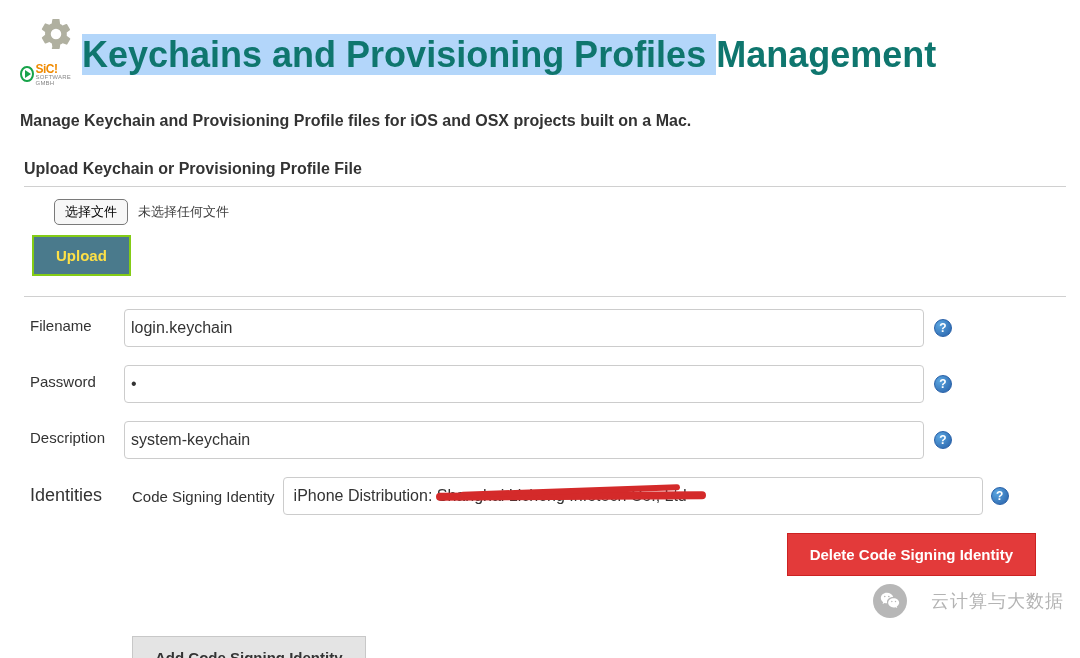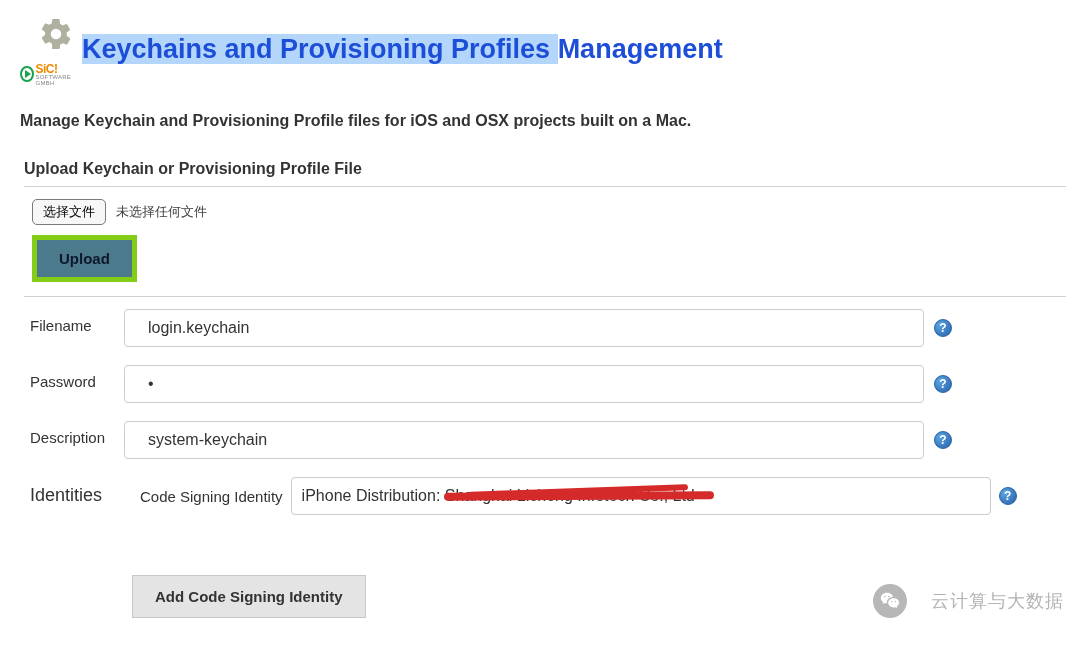--- a/index.html
+++ b/index.html
@@ -46,9 +46,9 @@
       position: absolute;
       left: 82px;
       top: 34px;
-      font-size: 27px;
+      font-size: 36px;
       font-weight: 700;
-      color: #1d4ed8;
+      color: #0f766e;
     }
     .sel-highlight {
       background: #b3d6fa;

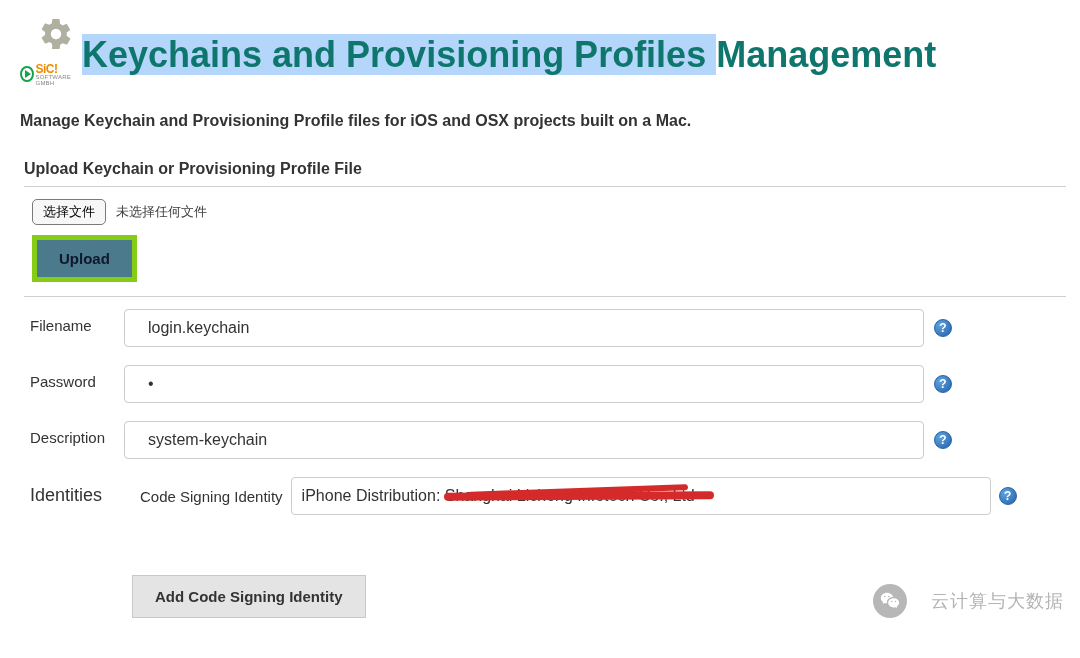--- a/index.html
+++ b/index.html
@@ -87,6 +87,7 @@
       border-radius: 5px;
       background: #f7f7f7;
       cursor: pointer;
+      margin-left: 22px;
     }
     .file-status { font-size: 13px; color:#404040; }
     .upload-btn {

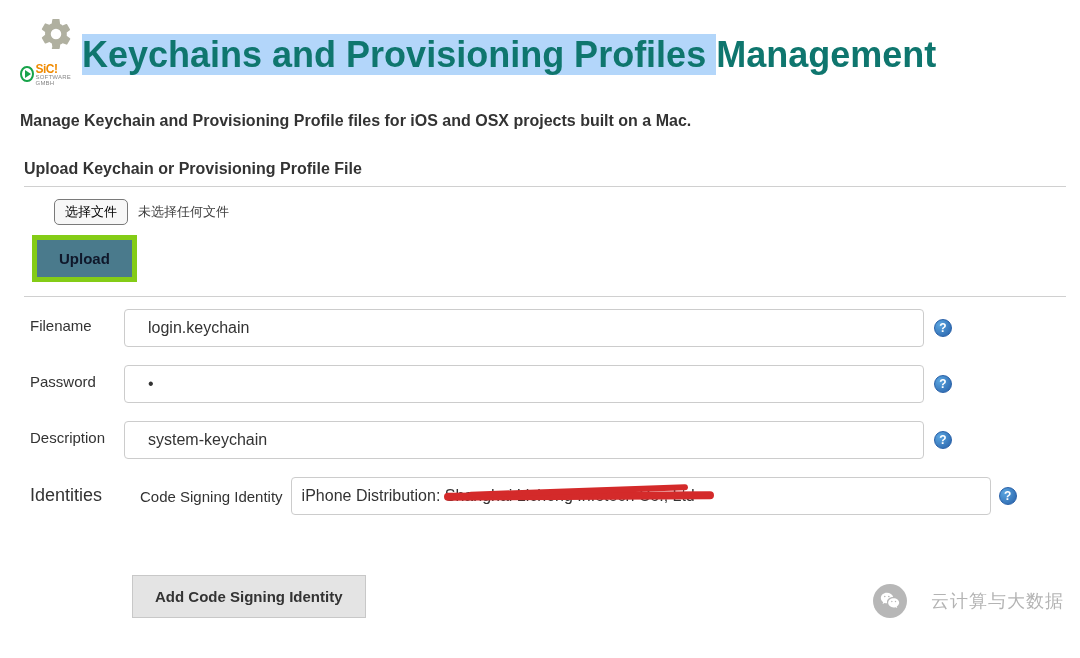--- a/index.html
+++ b/index.html
@@ -94,8 +94,8 @@
       margin-top: 10px;
       margin-left: 8px;
       background: #4a7a8c;
-      color: #0f172a;
-      border: 5px solid #84cc16;
+      color: #fde047;
+      border: 2px solid #84cc16;
       font-size: 15px;
       font-weight: 600;
       padding: 10px 22px;

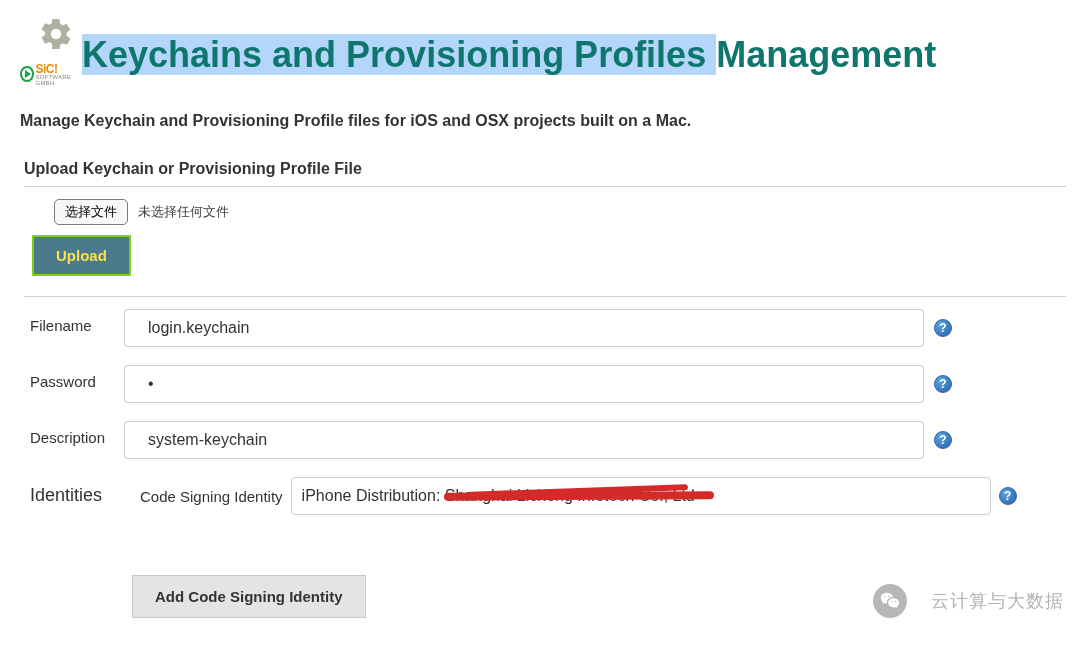--- a/index.html
+++ b/index.html
@@ -137,7 +137,7 @@
       height: 38px;
       border: 1px solid #ccc;
       border-radius: 4px;
-      padding: 0 23px;
+      padding: 0 6px;
       font-size: 16px;
       color: #333;
     }

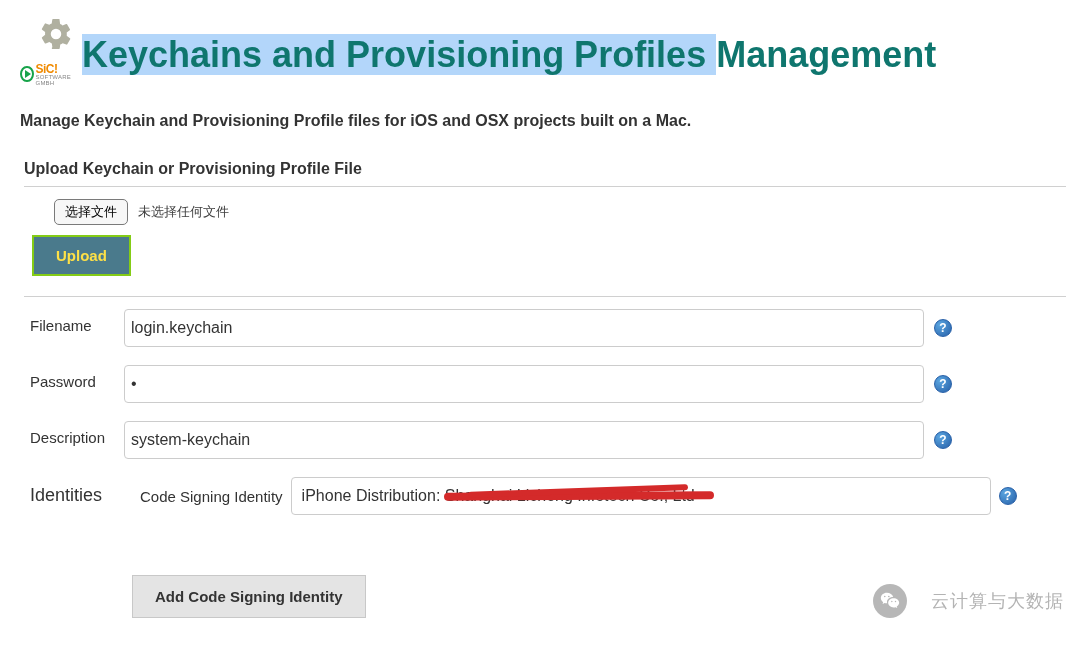--- a/index.html
+++ b/index.html
@@ -171,7 +171,7 @@
       display:flex;
       align-items:center;
       gap: 8px;
-      margin-left: 16px;
+      margin-left: 8px;
     }
     .csi-label { font-size: 15px; color:#333; }
     .csi-input {

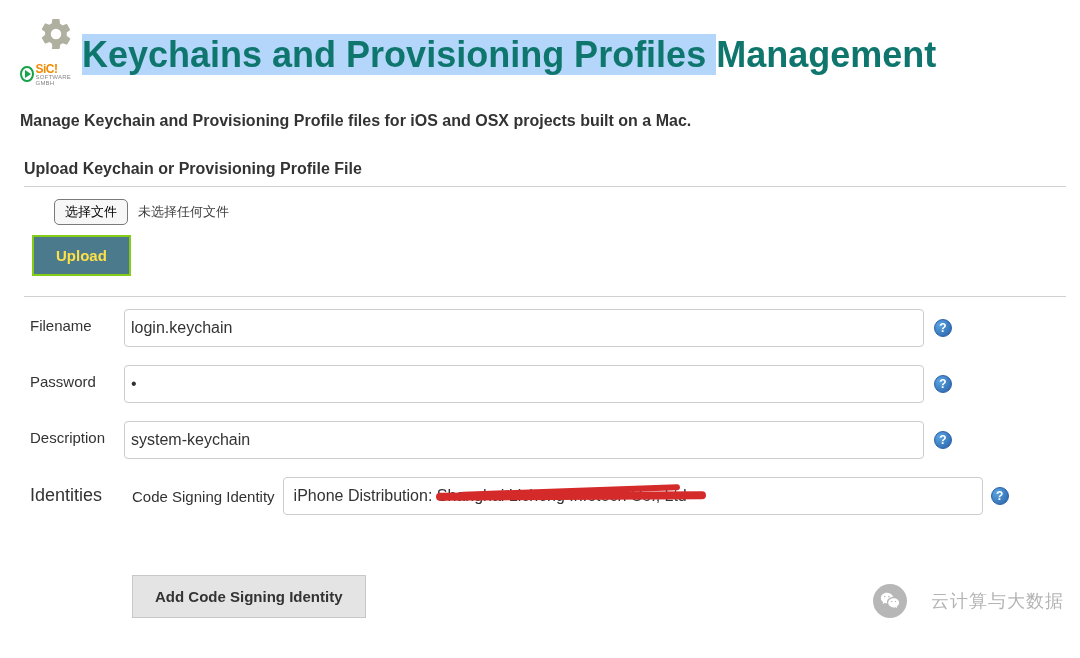--- a/index.html
+++ b/index.html
@@ -313,6 +313,7 @@
         </div>
         <div class="help-icon">?</div>
       </div>
+      <button class="delete-btn">Delete Code Signing Identity</button>
       <div style="clear:both"></div>
       <button class="add-csi-btn">Add Code Signing Identity</button>
     </div>

